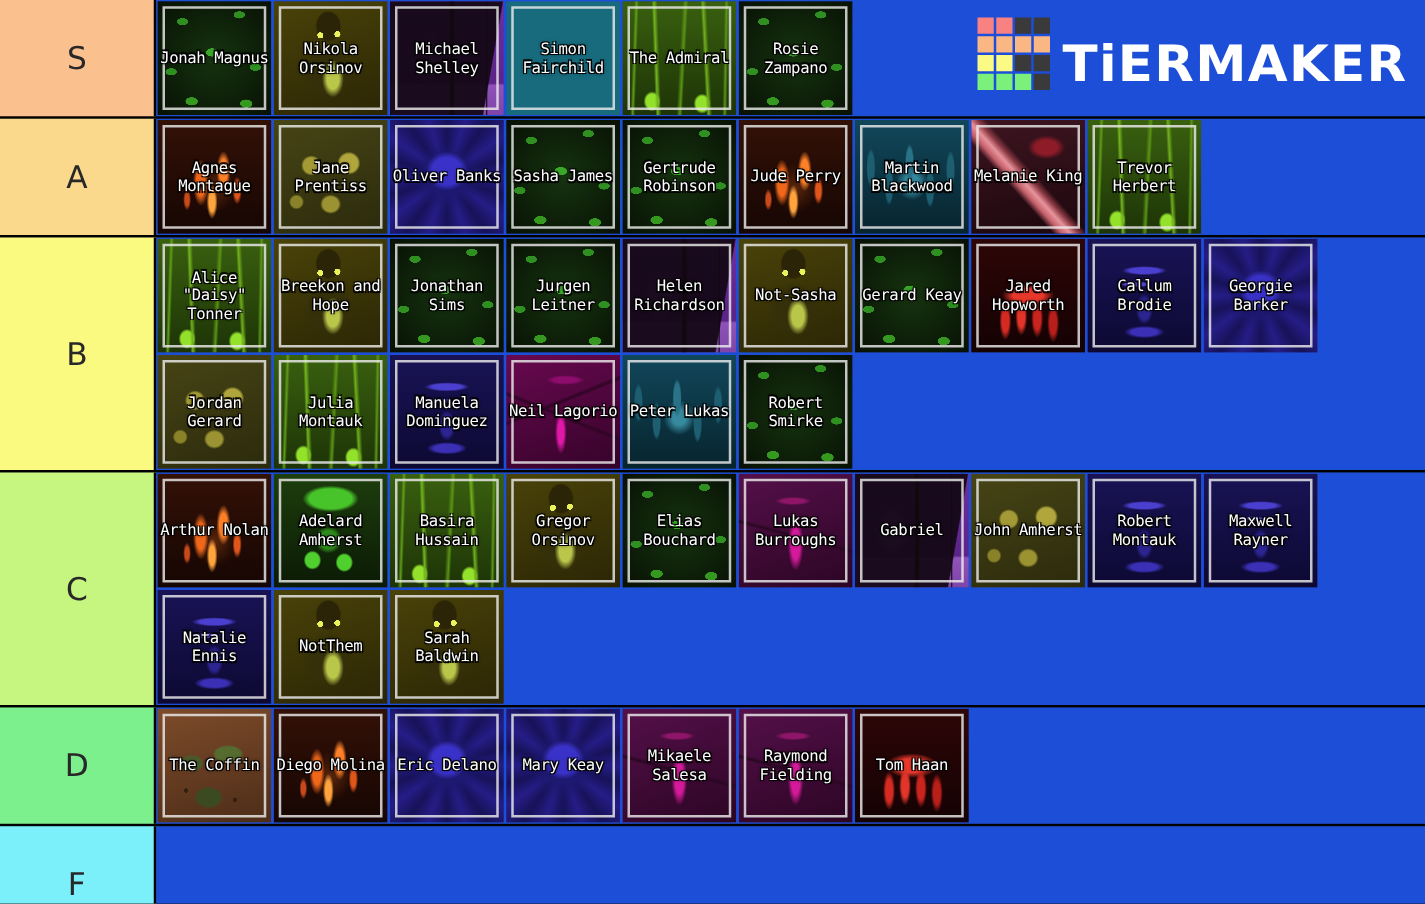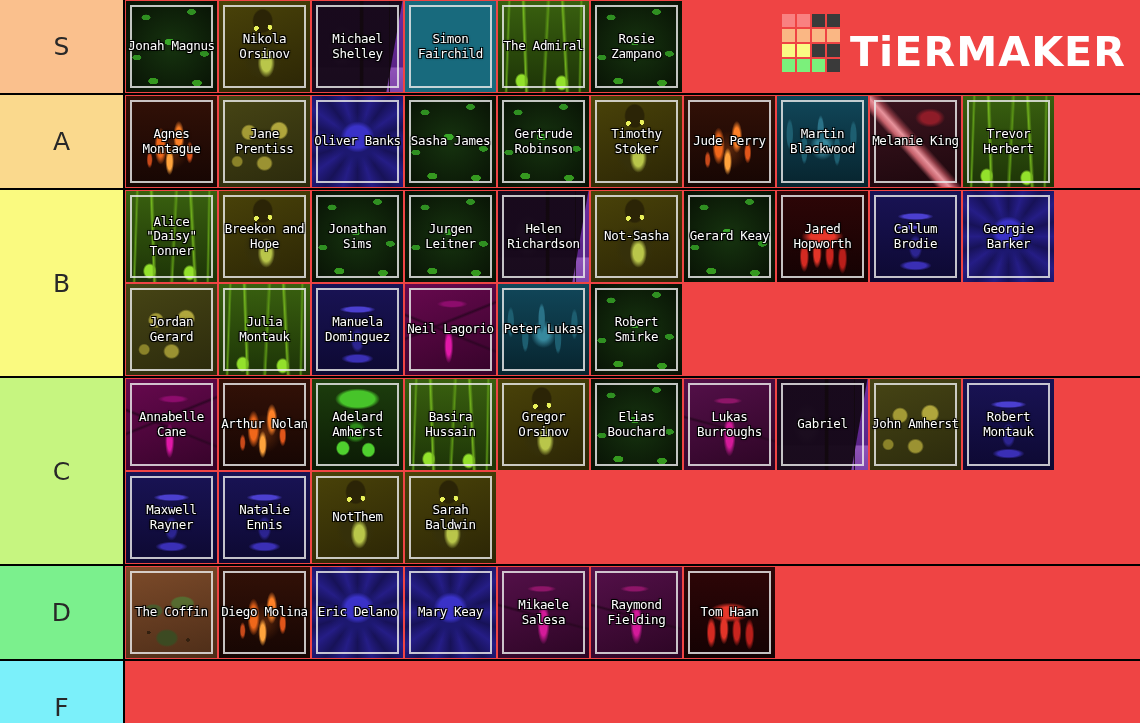--- a/index.html
+++ b/index.html
@@ -73,7 +73,7 @@
     flex-wrap: wrap;
     align-content: flex-start;
     padding: 0;
-    background: #ef4444;
+    background: #1d4ed8;
     min-height: 92px;
   }
 

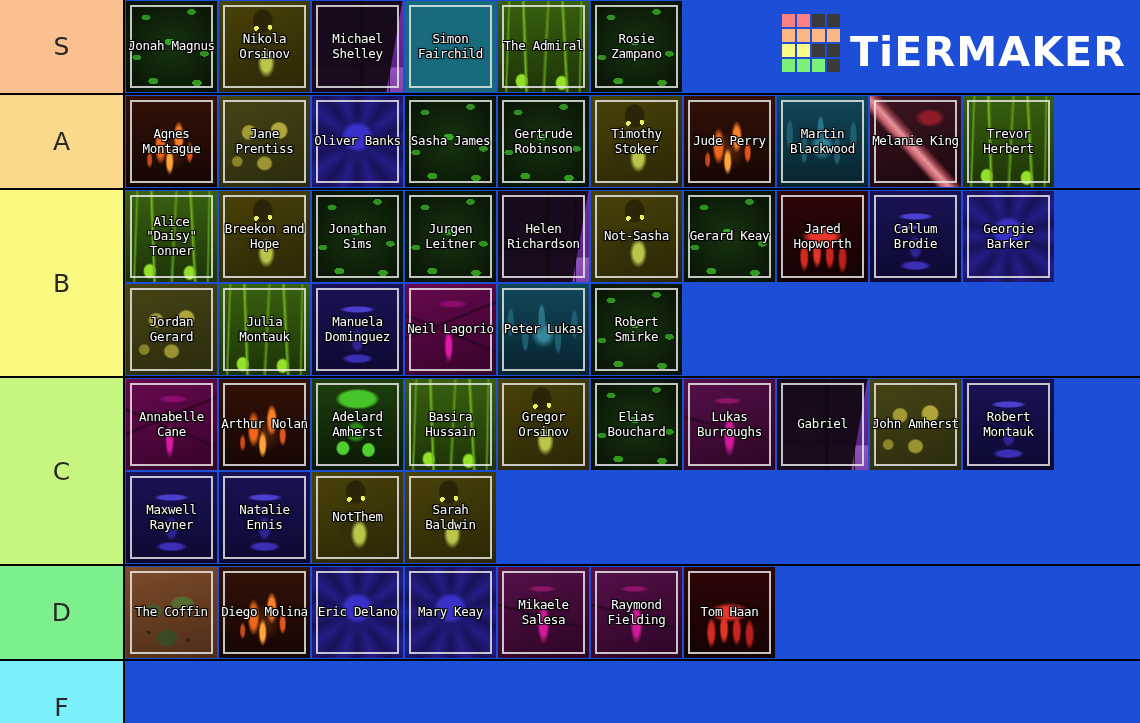--- a/index.html
+++ b/index.html
@@ -403,11 +403,6 @@
             <div class="cname">Gertrude Robinson</div>
           </div>
           <div class="card">
-            <div class="art stranger"></div>
-            <div class="frame"></div>
-            <div class="cname">Timothy Stoker</div>
-          </div>
-          <div class="card">
             <div class="art desolation"></div>
             <div class="frame"></div>
             <div class="cname">Jude Perry</div>

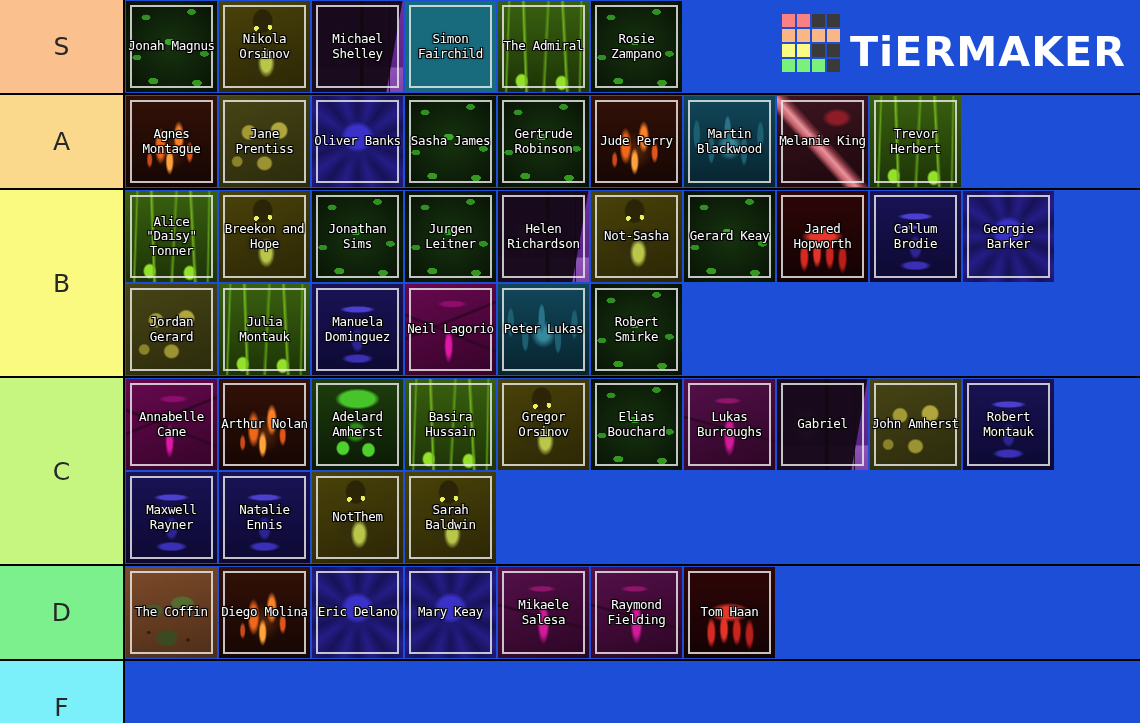--- a/index.html
+++ b/index.html
@@ -513,11 +513,6 @@
         <div class="tier-label" style="background: rgb(198, 245, 128);">C</div>
         <div class="tier-items">
           <div class="card">
-            <div class="art web"></div>
-            <div class="frame"></div>
-            <div class="cname">Annabelle Cane</div>
-          </div>
-          <div class="card">
             <div class="art desolation"></div>
             <div class="frame"></div>
             <div class="cname">Arthur Nolan</div>

